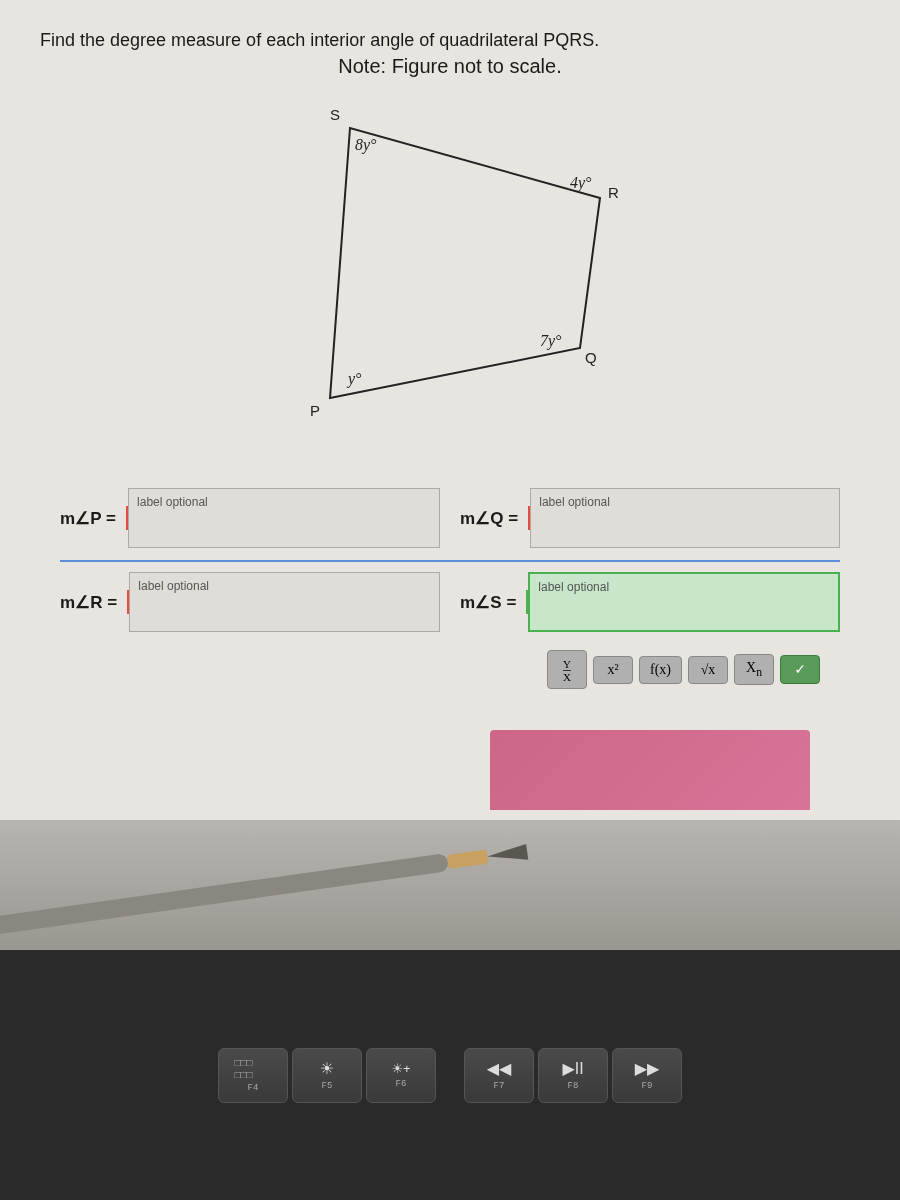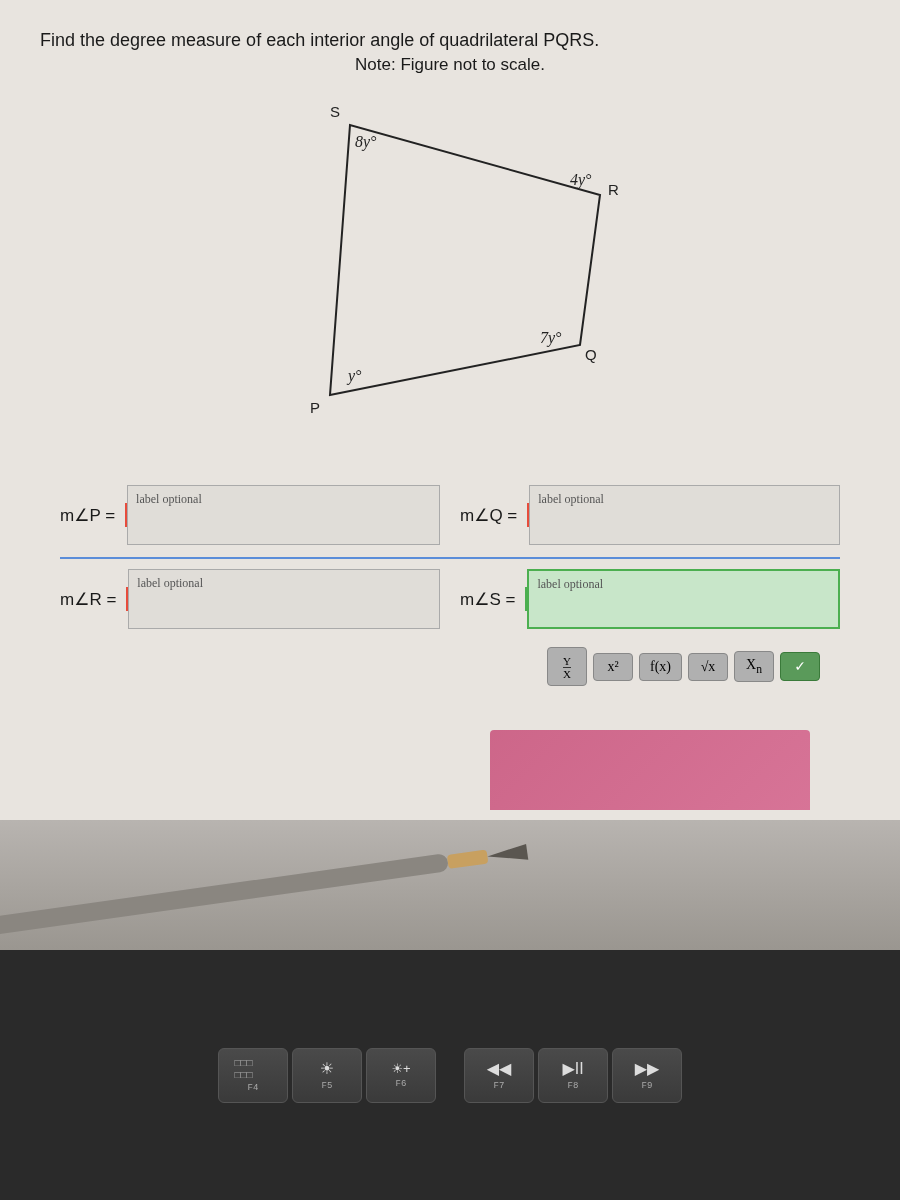--- a/index.html
+++ b/index.html
@@ -31,7 +31,7 @@
     }
 
     .problem-subtitle {
-      font-size: 17px;
+      font-size: 20px;
       color: #1a1a1a;
       text-align: center;
       margin-bottom: 20px;

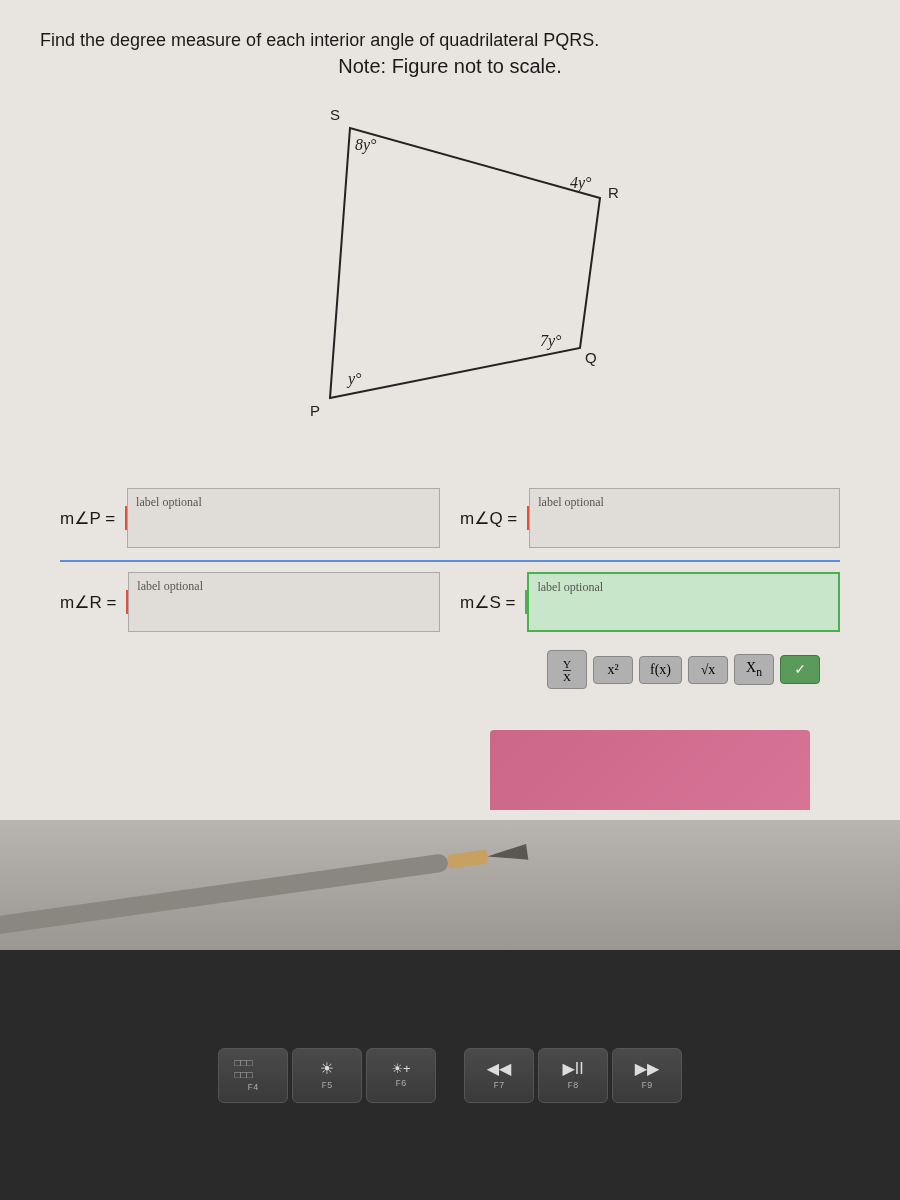--- a/index.html
+++ b/index.html
@@ -91,7 +91,7 @@
       position: absolute;
       top: 6px;
       left: 8px;
-      font-family: Liberation Serif, serif;
+      font-family: Liberation Sans, sans-serif;
     }
 
     .answer-input {

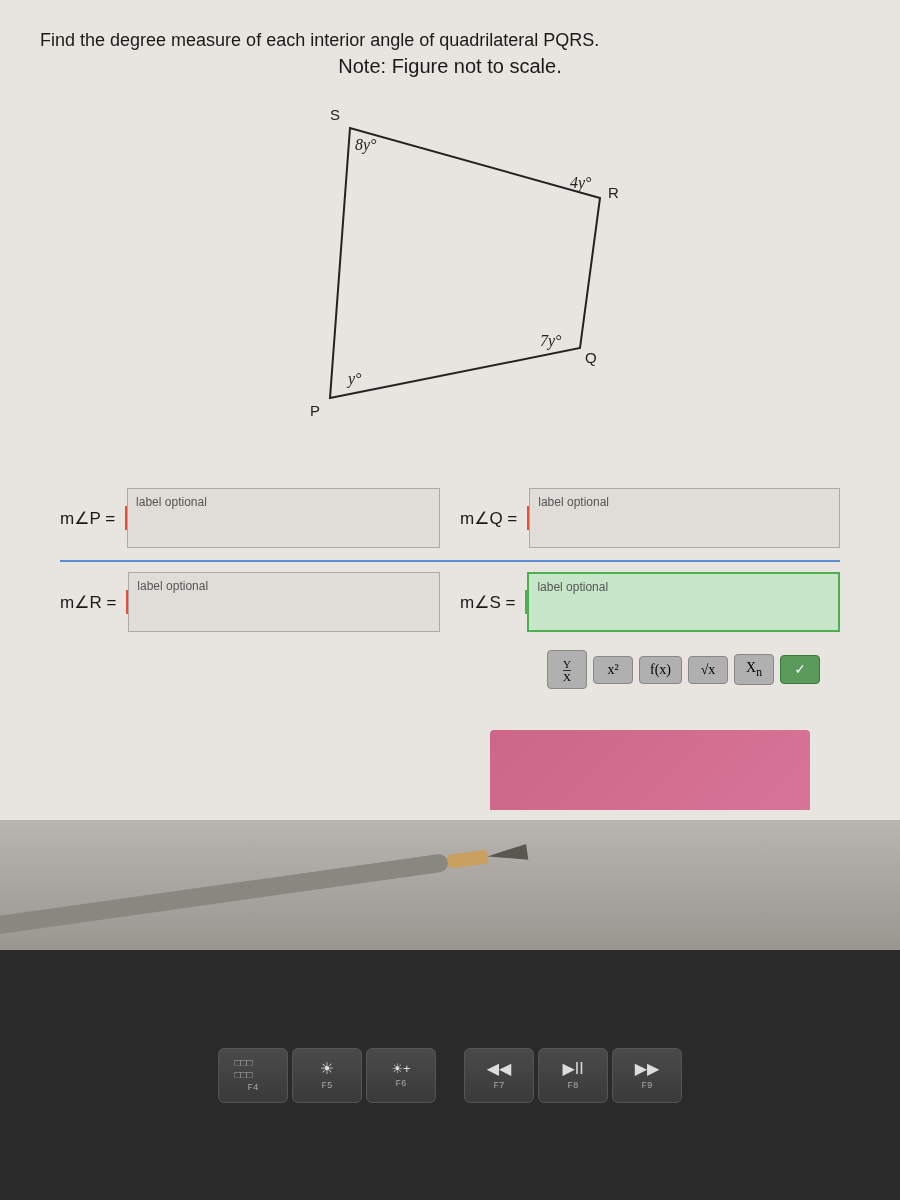--- a/index.html
+++ b/index.html
@@ -78,6 +78,7 @@
       white-space: nowrap;
       margin-right: 8px;
       font-family: Arial, sans-serif;
+      font-weight: bold;
     }
 
     .input-container {

